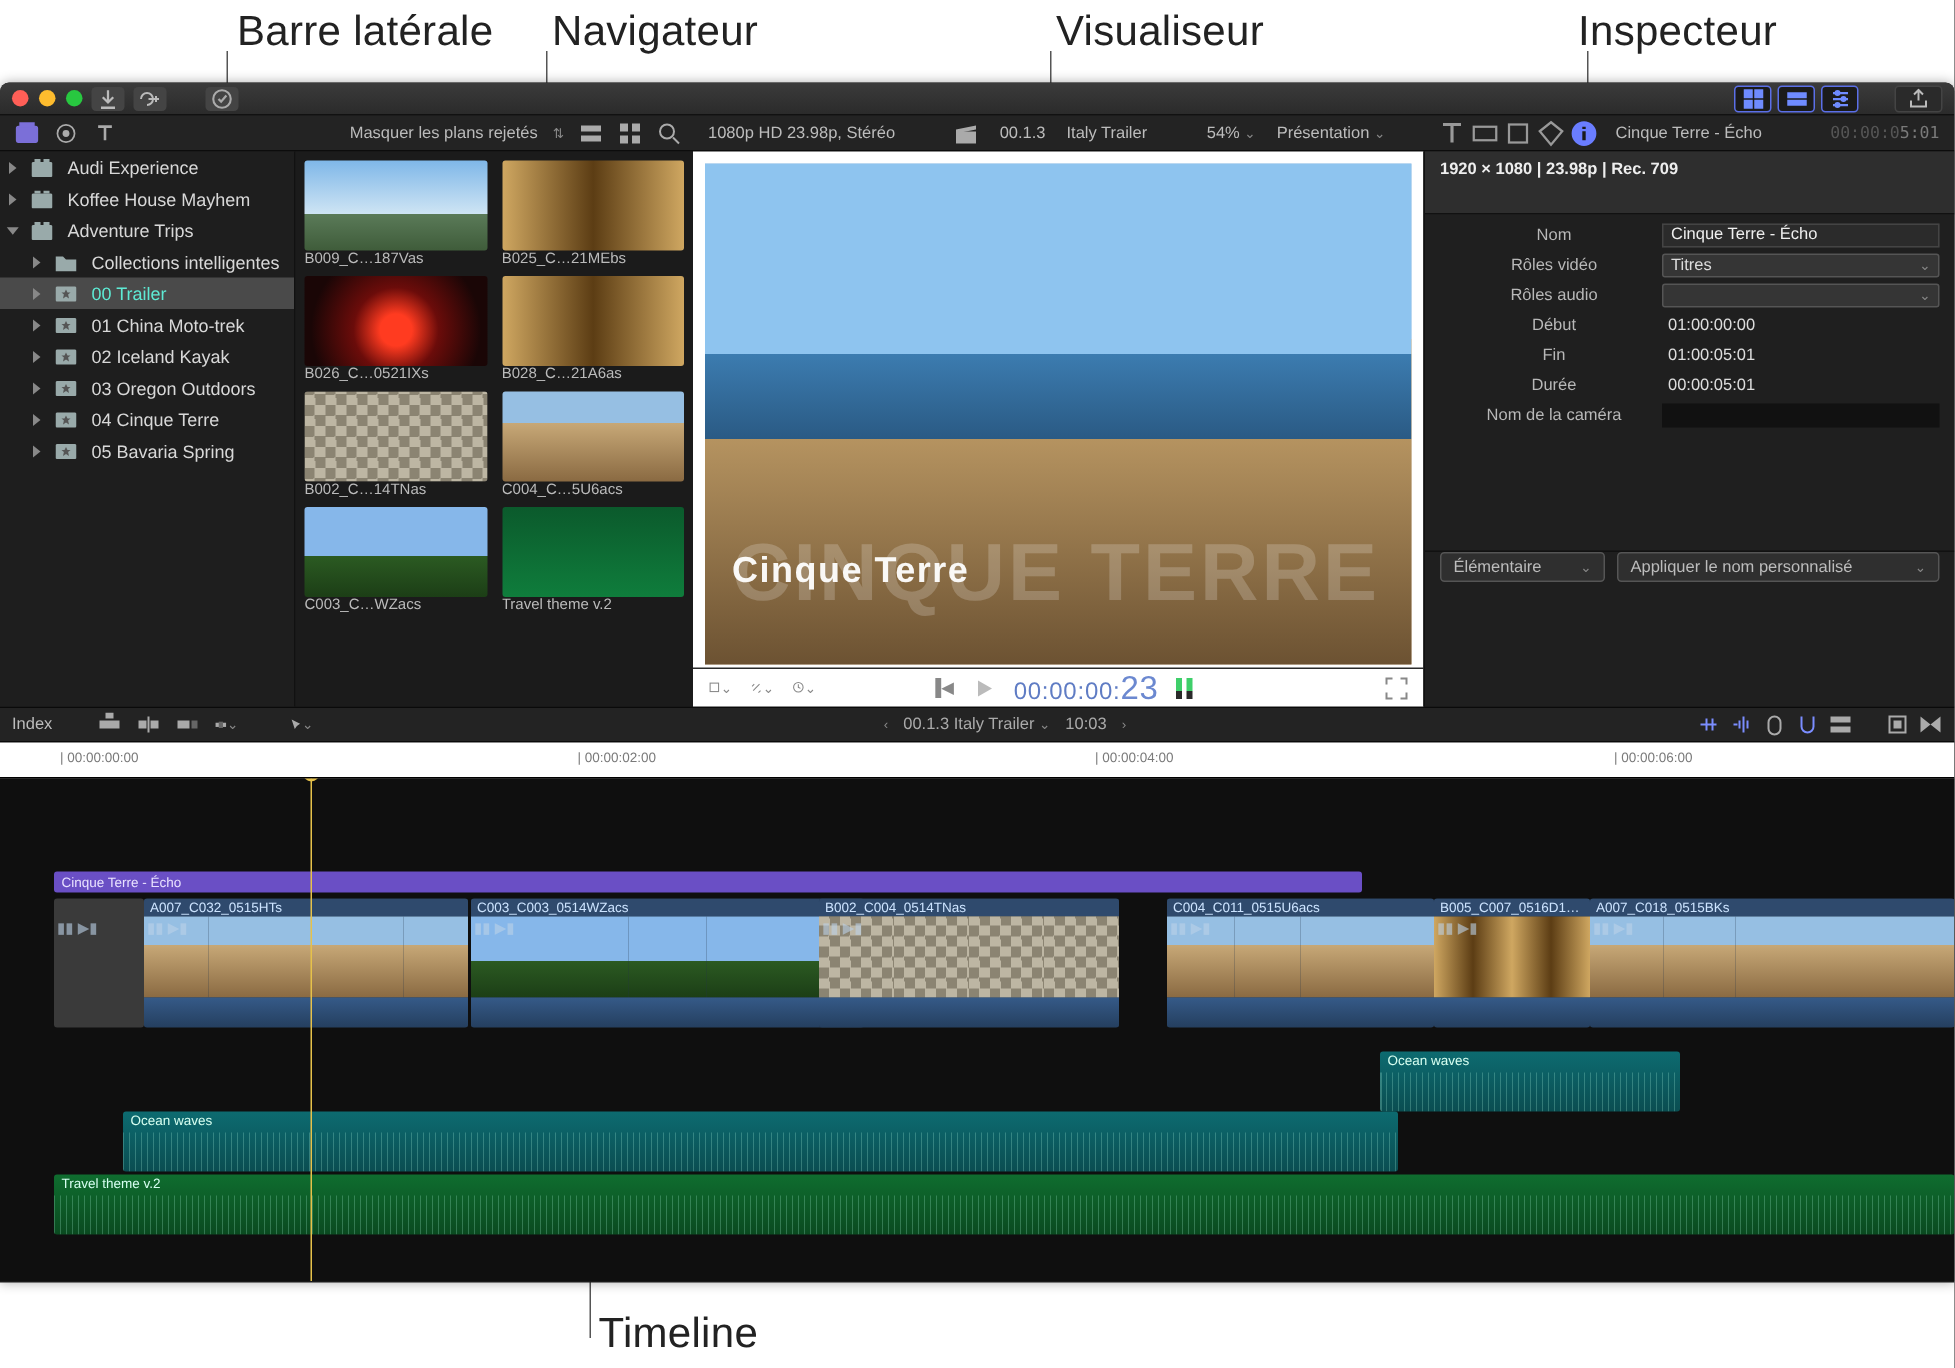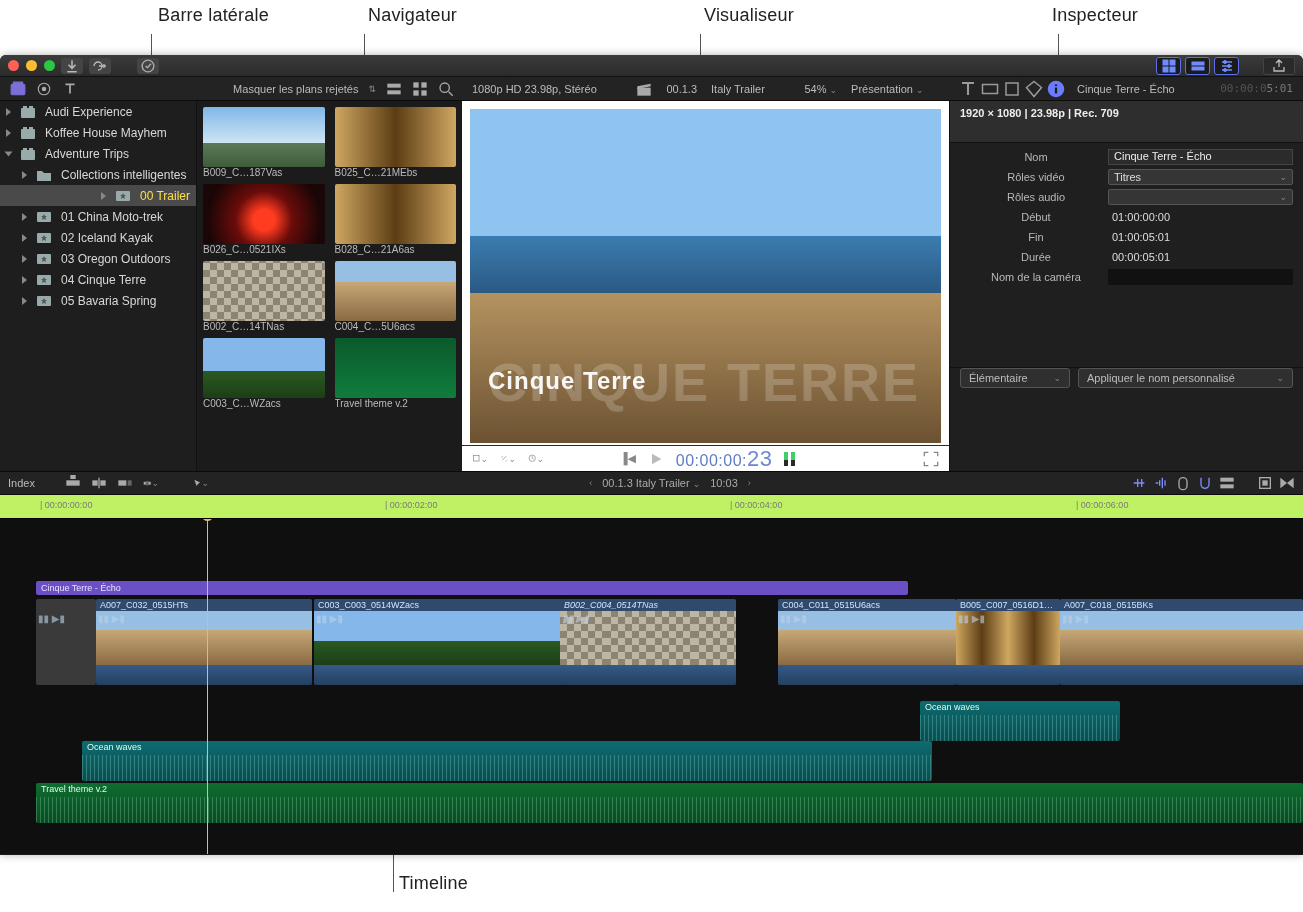--- a/index.html
+++ b/index.html
@@ -14,7 +14,7 @@
 }
 .diagram-label {
   position: absolute;
-  font-size: 18px;
+  font-size: 28px;
   color: #222;
   font-weight: 400;
   letter-spacing: 0.2px;

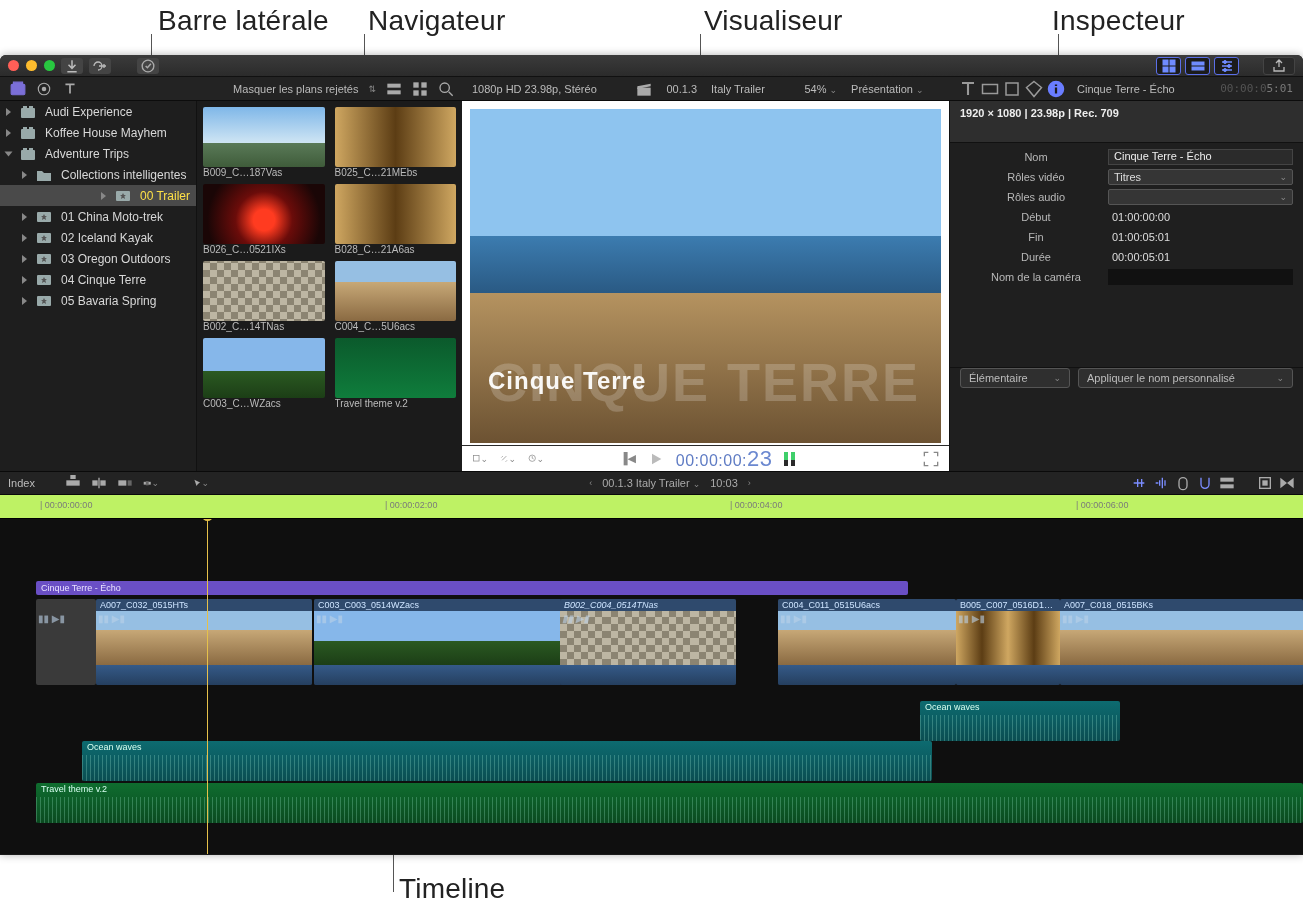--- a/index.html
+++ b/index.html
@@ -73,7 +73,7 @@
   overflow:hidden;
 }
 .sb-item{display:flex;align-items:center;gap:10px;height:21px;padding:0 6px;font-size:12px;color:#d8d8d8;}
-.sb-item.sel{background:#4a4a4a;color:#fde047;justify-content:flex-end;}
+.sb-item.sel{background:#4a4a4a;color:#5eead4;}
 .sb-item .disc{width:0;height:0;border-left:5px solid #888;border-top:4px solid transparent;border-bottom:4px solid transparent;}
 .sb-item .disc.open{transform:rotate(90deg);}
 .sb-icon{width:14px;height:12px;display:inline-block;}

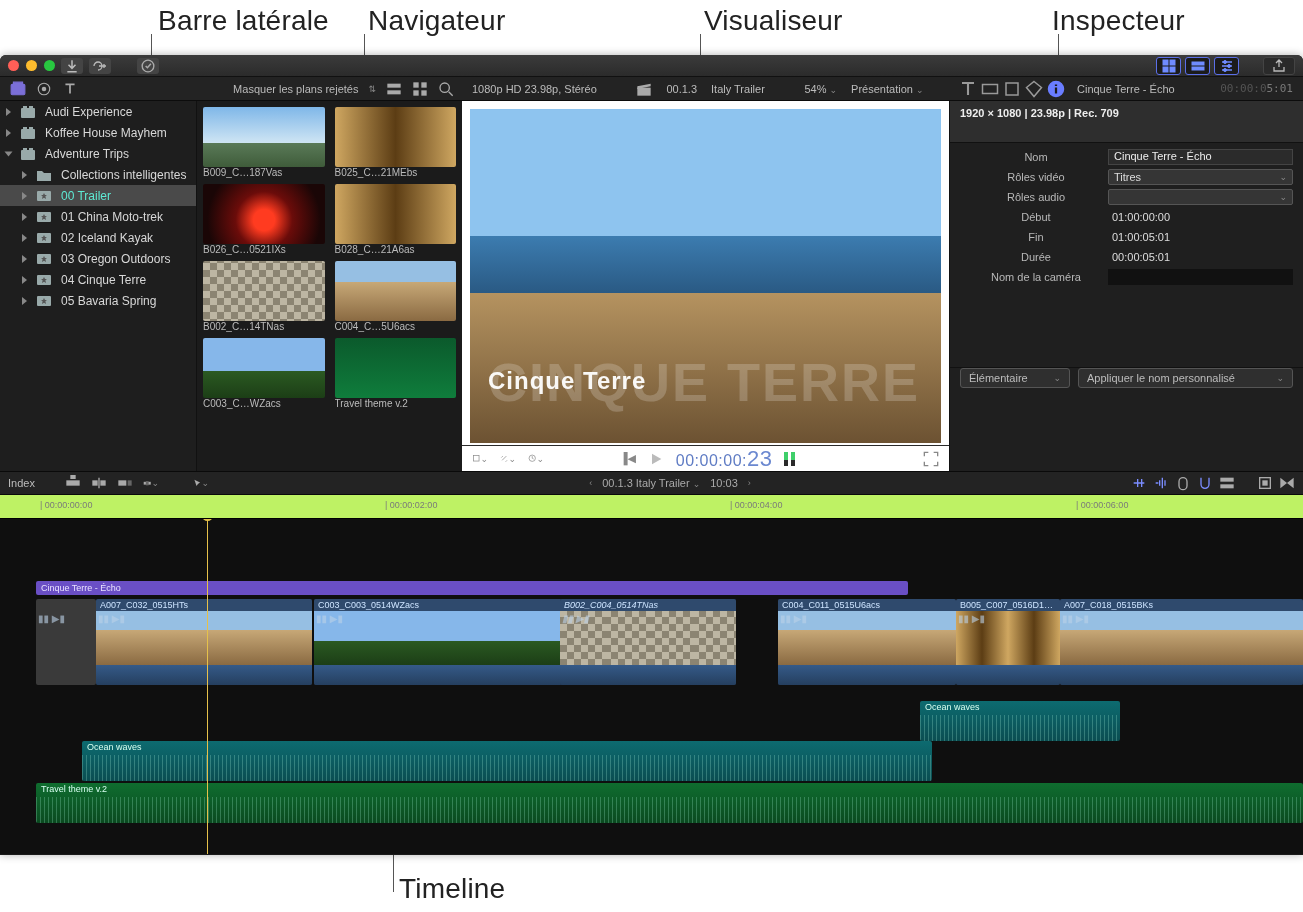--- a/index.html
+++ b/index.html
@@ -112,7 +112,7 @@
 .tl-right{display:flex;gap:6px;align-items:center;}
 .small-icon{width:16px;height:16px;display:inline-flex;align-items:center;justify-content:center;}
 
-.ruler{height:24px;background:#bef264;position:relative;border-bottom:1px solid #000;font-size:9px;color:#7a7a7a;}
+.ruler{height:24px;background:#ffffff;position:relative;border-bottom:1px solid #000;font-size:9px;color:#7a7a7a;}
 .ruler .tick{position:absolute;top:5px;}
 .timeline{background:#0f0f0f;flex:1;position:relative;height:335px;overflow:hidden;}
 .playhead{position:absolute;top:0;bottom:0;width:1px;background:#e6c14a;z-index:50;}

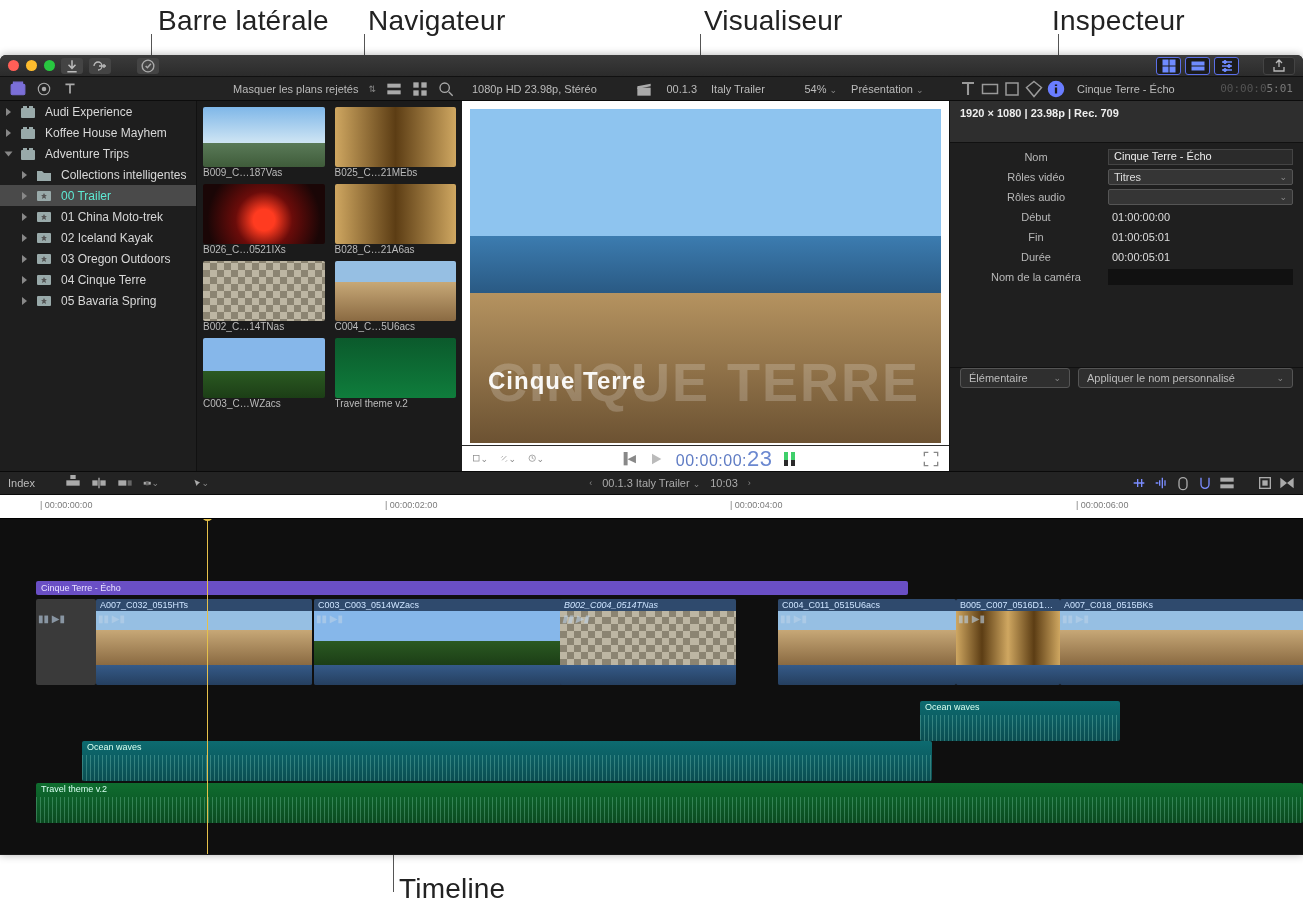--- a/index.html
+++ b/index.html
@@ -666,7 +666,7 @@
           <div class="wave"></div>
           <div class="handles">▮▮ ▶▮</div>
         </div>
-        <div class="vclip" style="left: 560px; width: 176px; font-style: italic;">
+        <div class="vclip" style="left: 546px; width: 200px;">
           <div class="hdr">B002_C004_0514TNas</div>
           <div class="film">
             <div class="checker"></div>

